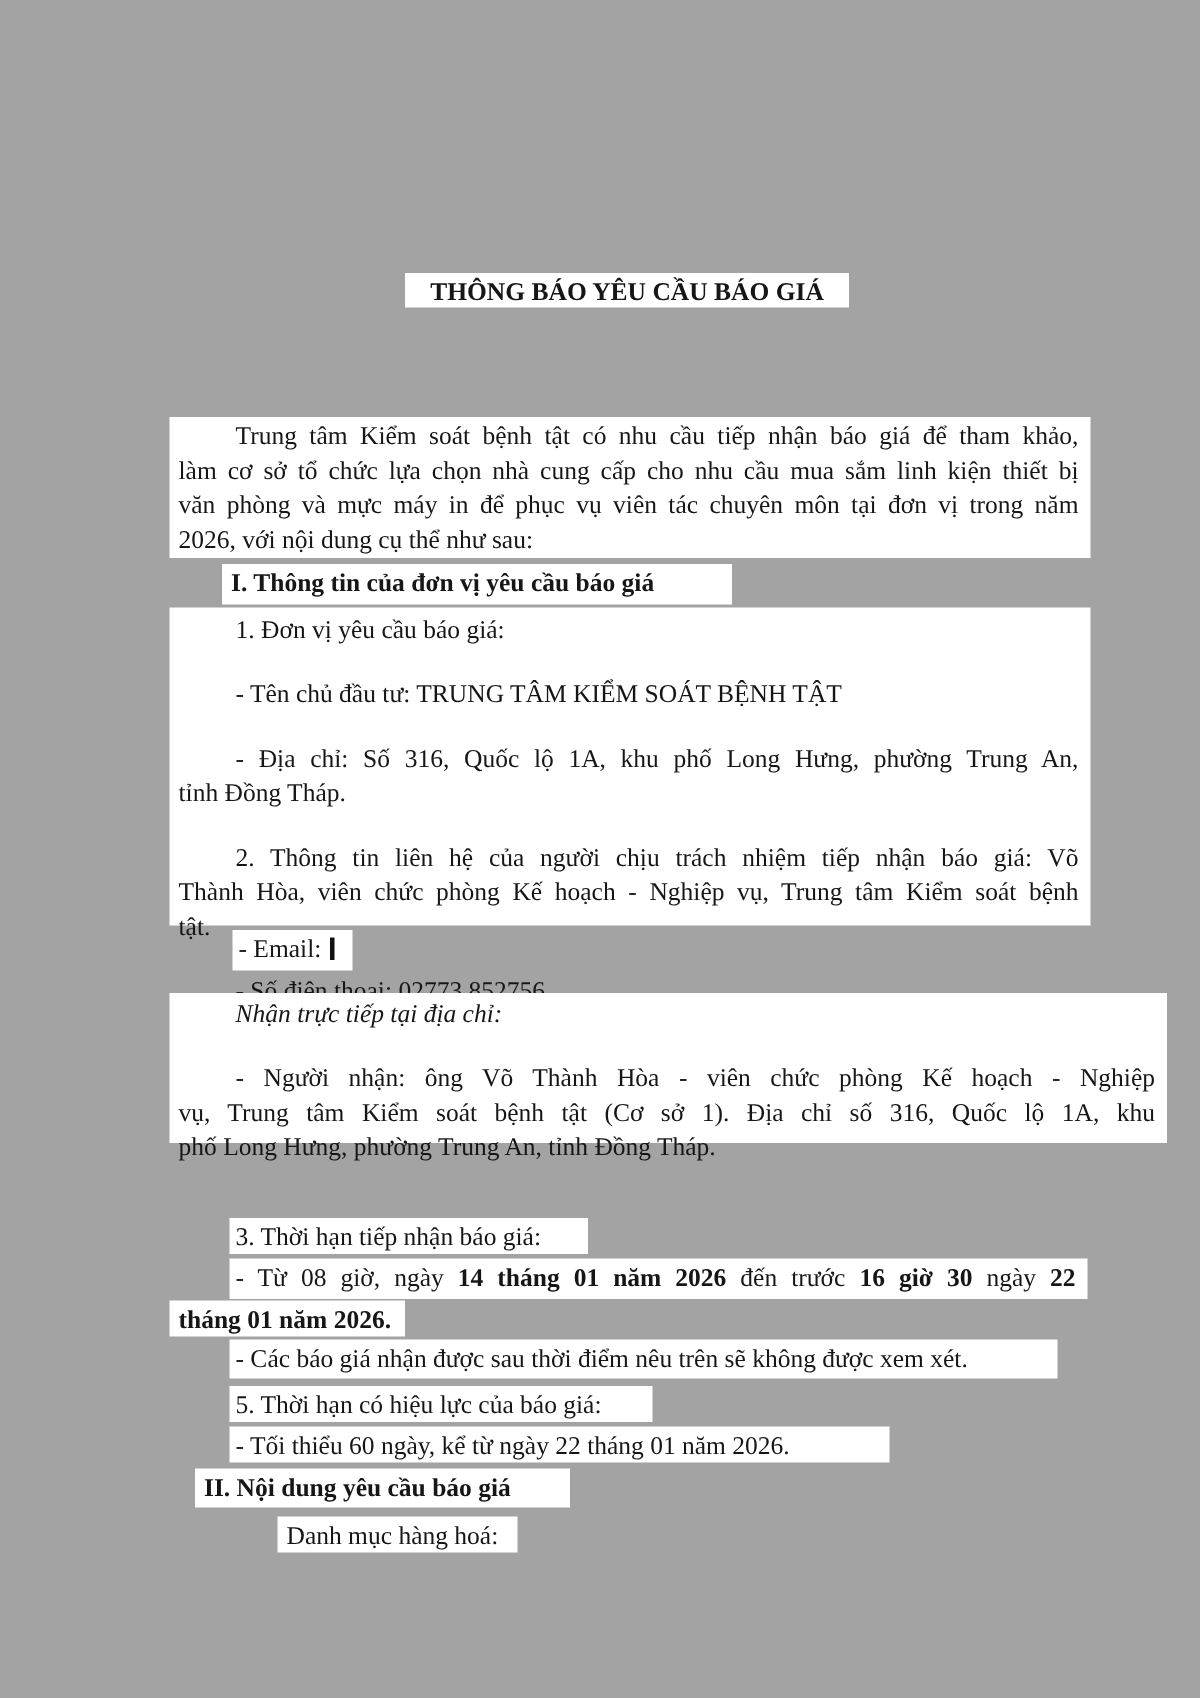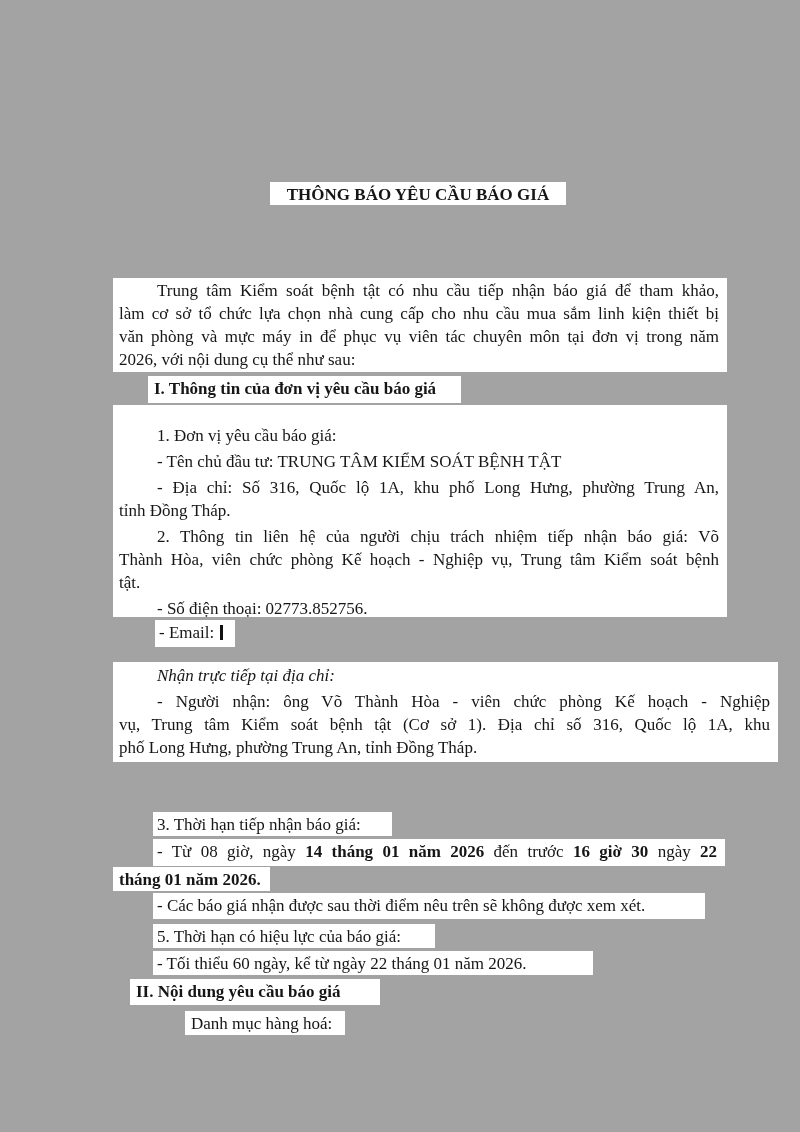--- a/index.html
+++ b/index.html
@@ -33,7 +33,7 @@
     <div>2026, với nội dung cụ thể như sau:</div>
   </div>
 
-  <div class="box b" style="left:148px;top:376px;width:313px;height:27px;">I. Thông tin của đơn vị yêu cầu báo giá</div>
+  <div class="box b" style="left:148px;top:376px;width:340px;height:27px;">I. Thông tin của đơn vị yêu cầu báo giá</div>
 
   <div class="box wrap" style="left:113px;top:405px;width:614px;height:212px;padding-top:19px;">
     <div class="para ind">1. Đơn vị yêu cầu báo giá:</div>

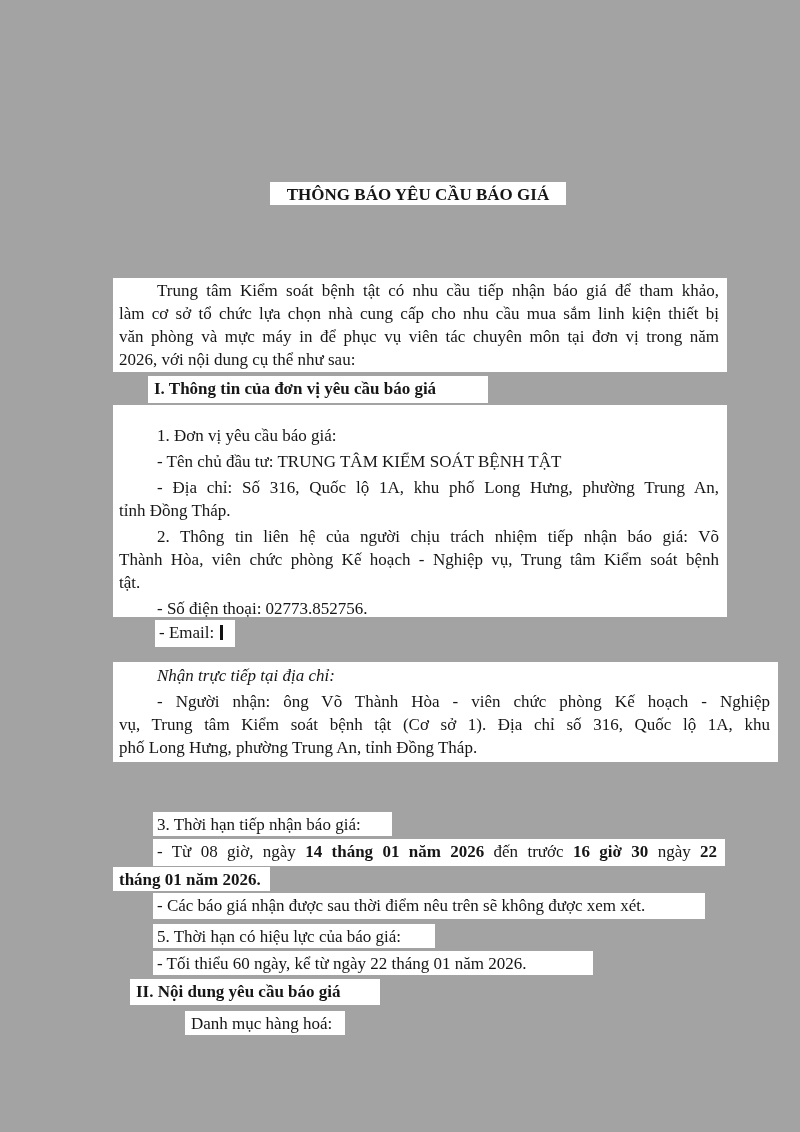--- a/index.html
+++ b/index.html
@@ -35,7 +35,7 @@
 
   <div class="box b" style="left:148px;top:376px;width:340px;height:27px;">I. Thông tin của đơn vị yêu cầu báo giá</div>
 
-  <div class="box wrap" style="left:113px;top:405px;width:614px;height:212px;padding-top:19px;">
+  <div class="box wrap" style="left:113px;top:405px;width:614px;height:212px;padding-top:3px;">
     <div class="para ind">1. Đơn vị yêu cầu báo giá:</div>
     <div class="para ind">- Tên chủ đầu tư: TRUNG TÂM KIỂM SOÁT BỆNH TẬT</div>
     <div class="para">

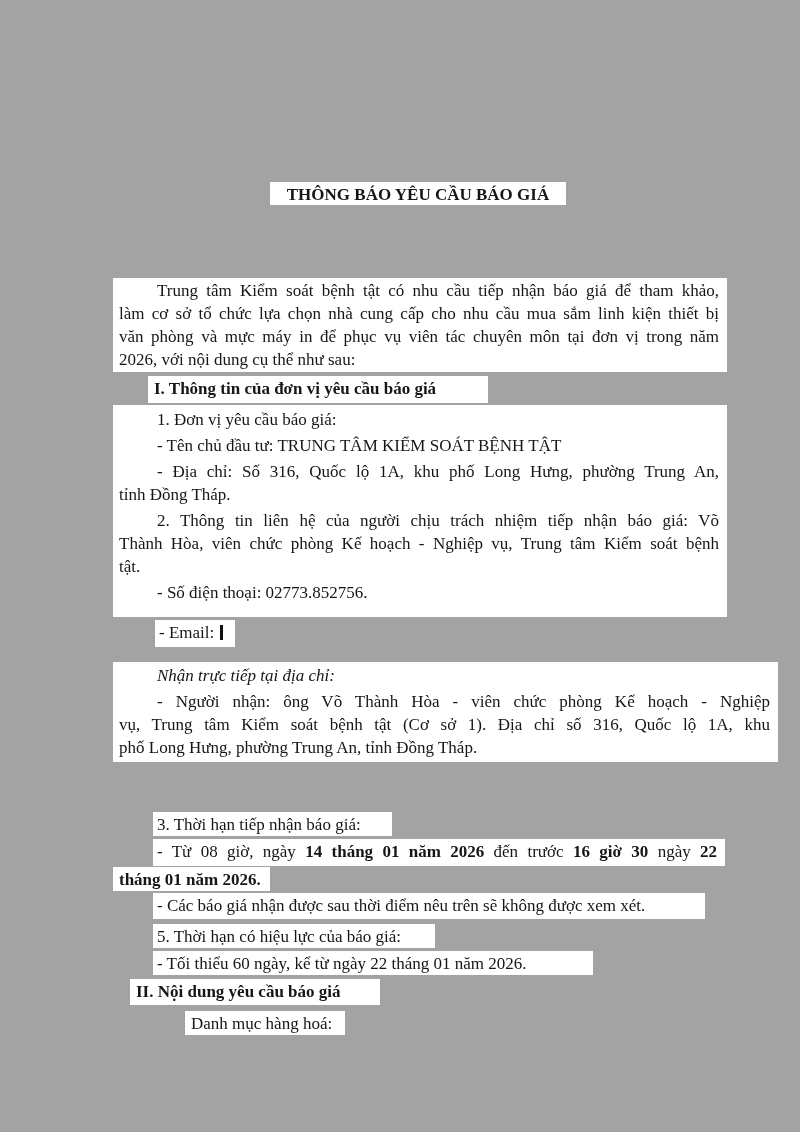--- a/index.html
+++ b/index.html
@@ -14,7 +14,7 @@
   .b{font-weight:bold;}
   .i{font-style:italic;}
   .para{margin:0;}
-  .para + .para{margin-top:3px;}
+  .para + .para{margin-top:20px;}
   .center{text-align:center;padding:1px 4px 0 4px;}
   .redact-mark{display:inline-block;width:3px;height:15px;background:#111;
                vertical-align:-2px;margin-left:6px;}

